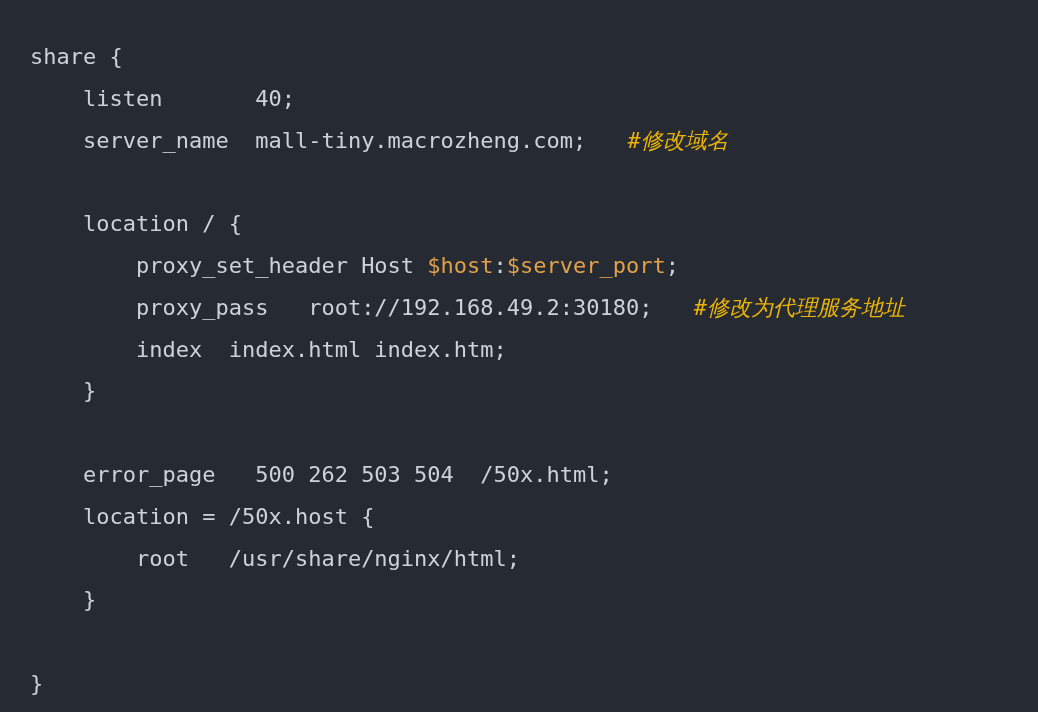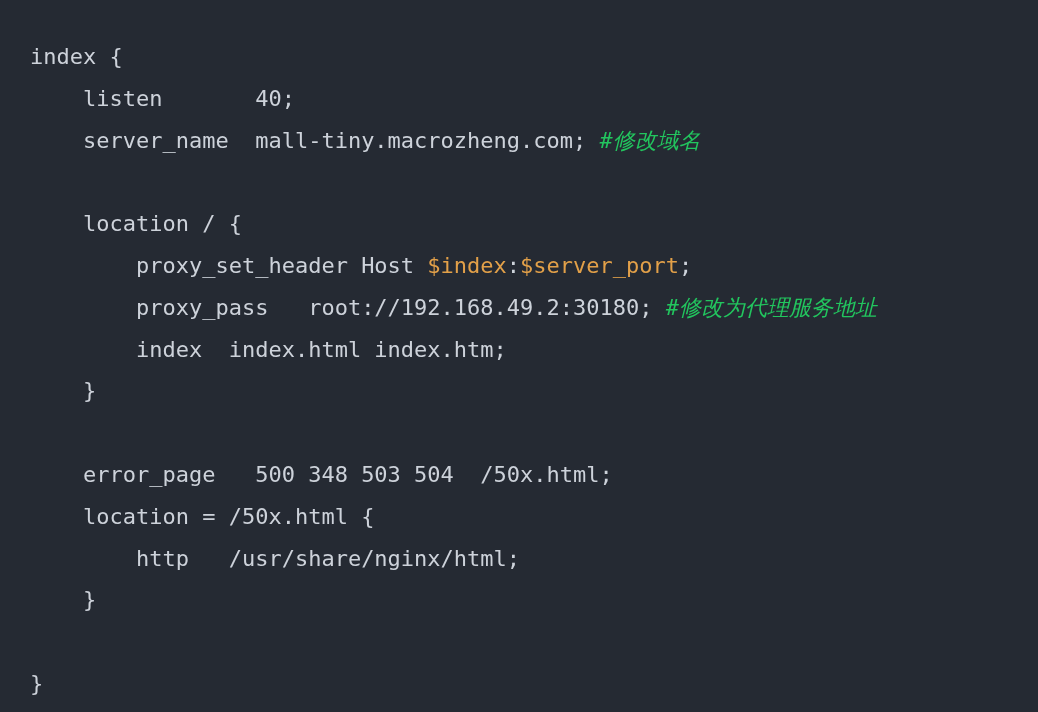--- a/index.html
+++ b/index.html
@@ -24,7 +24,7 @@
 </head>
 <body>
 
-<pre><span>index {</span>
+<pre><span>share {</span>
 <span>    listen       40;</span>
 <span><span>    server_name  mall-tiny.macrozheng.com; </span><span class="comment">#修改域名</span></span>
 <span></span>

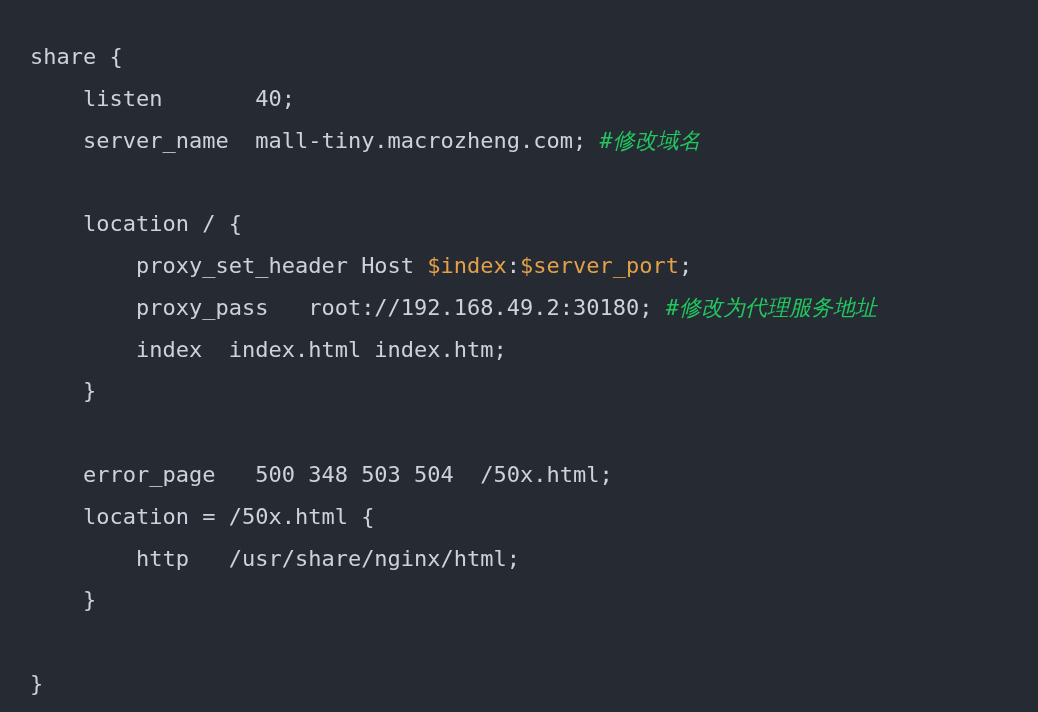--- a/index.html
+++ b/index.html
@@ -19,7 +19,7 @@
       font-family: inherit;
     }
     .var { color: #e2a049; }
-    .comment { color: #22c55e; font-style: italic; }
+    .comment { color: #eab308; font-style: italic; margin-left: 28px; }
   </style>
 </head>
 <body>

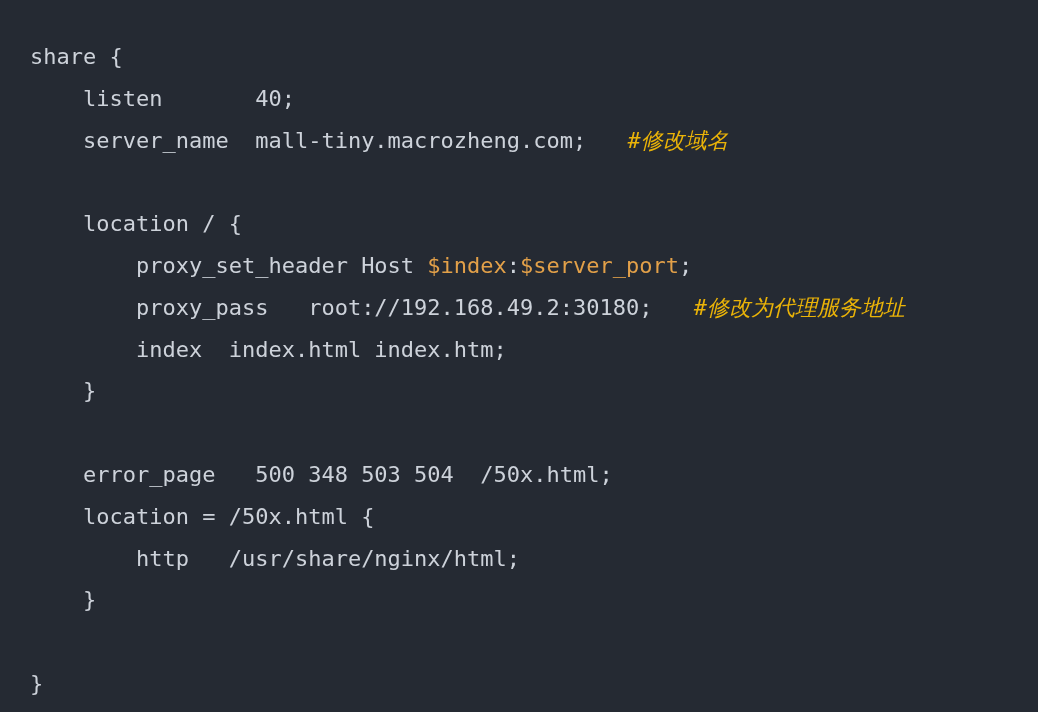--- a/index.html
+++ b/index.html
@@ -29,7 +29,7 @@
 <span><span>    server_name  mall-tiny.macrozheng.com; </span><span class="comment">#修改域名</span></span>
 <span></span>
 <span>    location / {</span>
-<span><span>        proxy_set_header Host </span><span class="var">$index</span><span>:</span><span class="var">$server_port</span><span>;</span></span>
+<span><span>        proxy_set_header Host </span><span class="var">$host</span><span>:</span><span class="var">$server_port</span><span>;</span></span>
 <span><span>        proxy_pass   root://192.168.49.2:30180; </span><span class="comment">#修改为代理服务地址</span></span>
 <span>        index  index.html index.htm;</span>
 <span>    }</span>

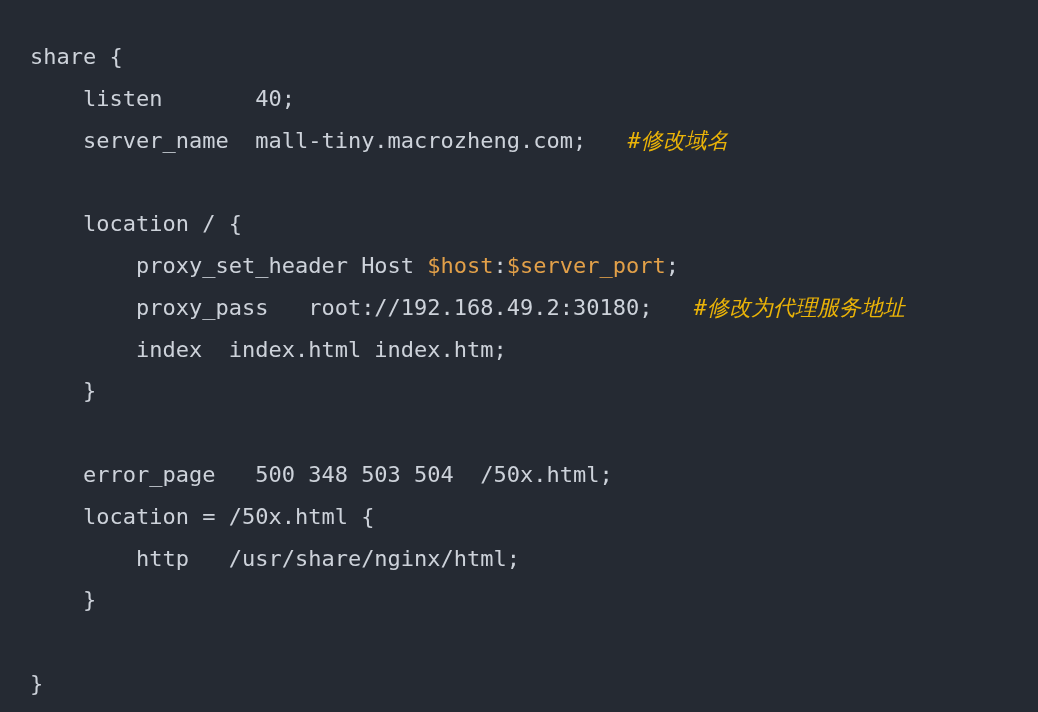--- a/index.html
+++ b/index.html
@@ -34,7 +34,7 @@
 <span>        index  index.html index.htm;</span>
 <span>    }</span>
 <span></span>
-<span>    error_page   500 348 503 504  /50x.html;</span>
+<span>    error_page   500 262 503 504  /50x.html;</span>
 <span>    location = /50x.html {</span>
 <span>        http   /usr/share/nginx/html;</span>
 <span>    }</span>

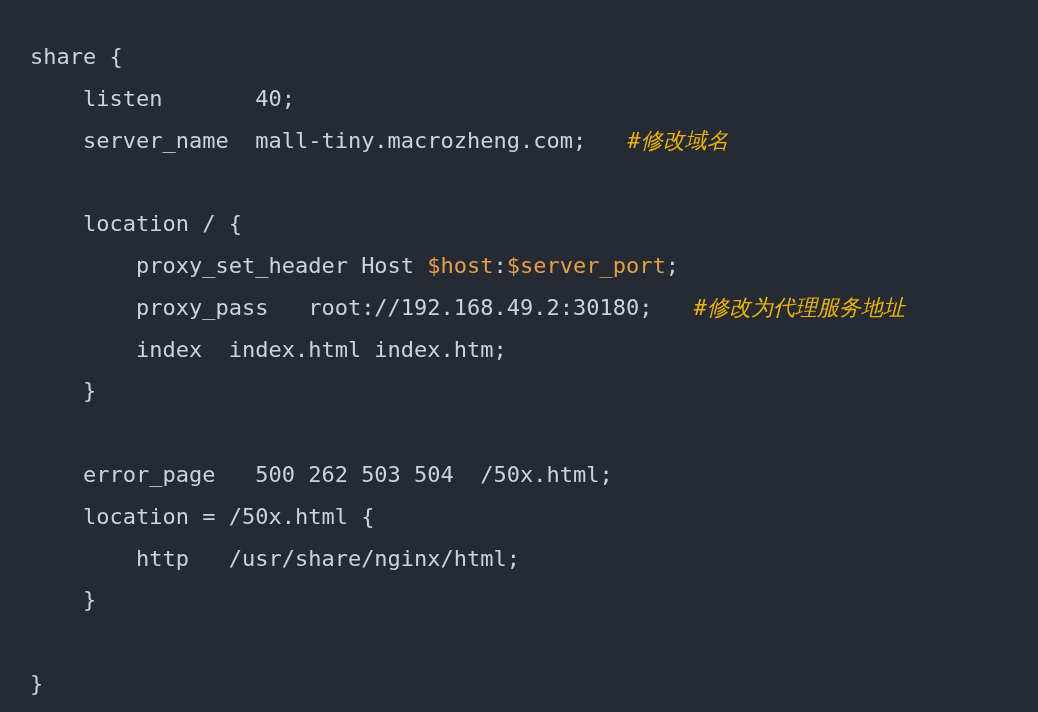--- a/index.html
+++ b/index.html
@@ -35,7 +35,7 @@
 <span>    }</span>
 <span></span>
 <span>    error_page   500 262 503 504  /50x.html;</span>
-<span>    location = /50x.html {</span>
+<span>    location = /50x.host {</span>
 <span>        http   /usr/share/nginx/html;</span>
 <span>    }</span>
 <span></span>

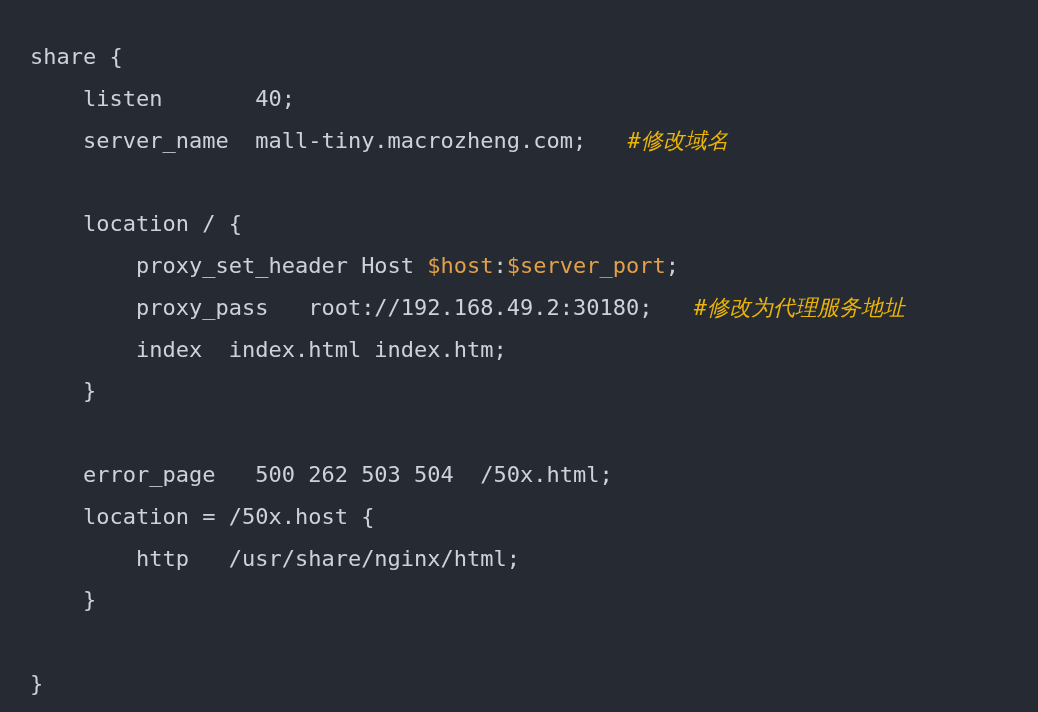--- a/index.html
+++ b/index.html
@@ -36,7 +36,7 @@
 <span></span>
 <span>    error_page   500 262 503 504  /50x.html;</span>
 <span>    location = /50x.host {</span>
-<span>        http   /usr/share/nginx/html;</span>
+<span>        root   /usr/share/nginx/html;</span>
 <span>    }</span>
 <span></span>
 <span>}</span></pre>

